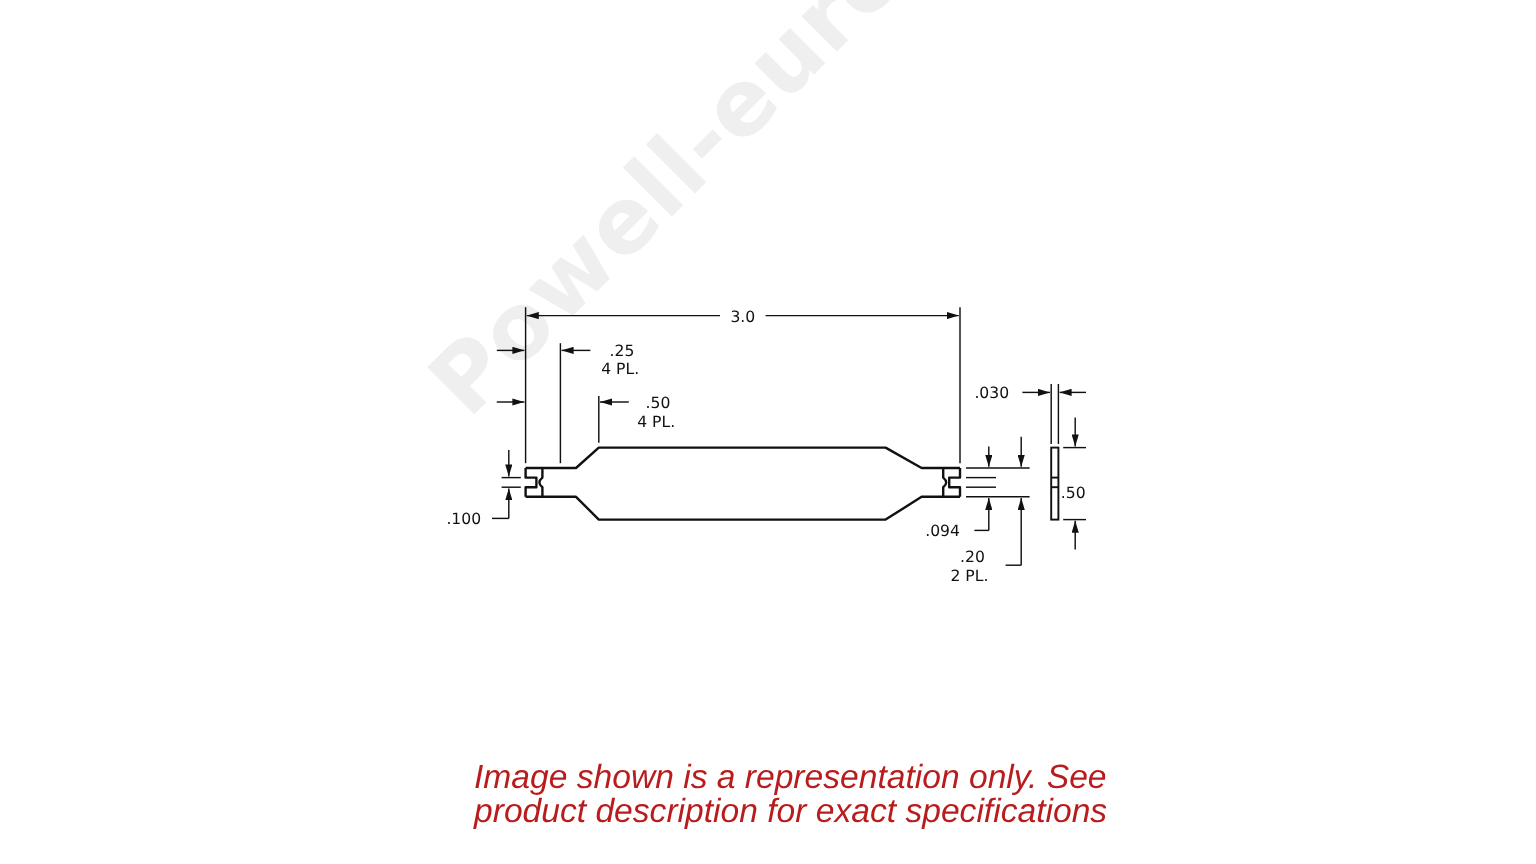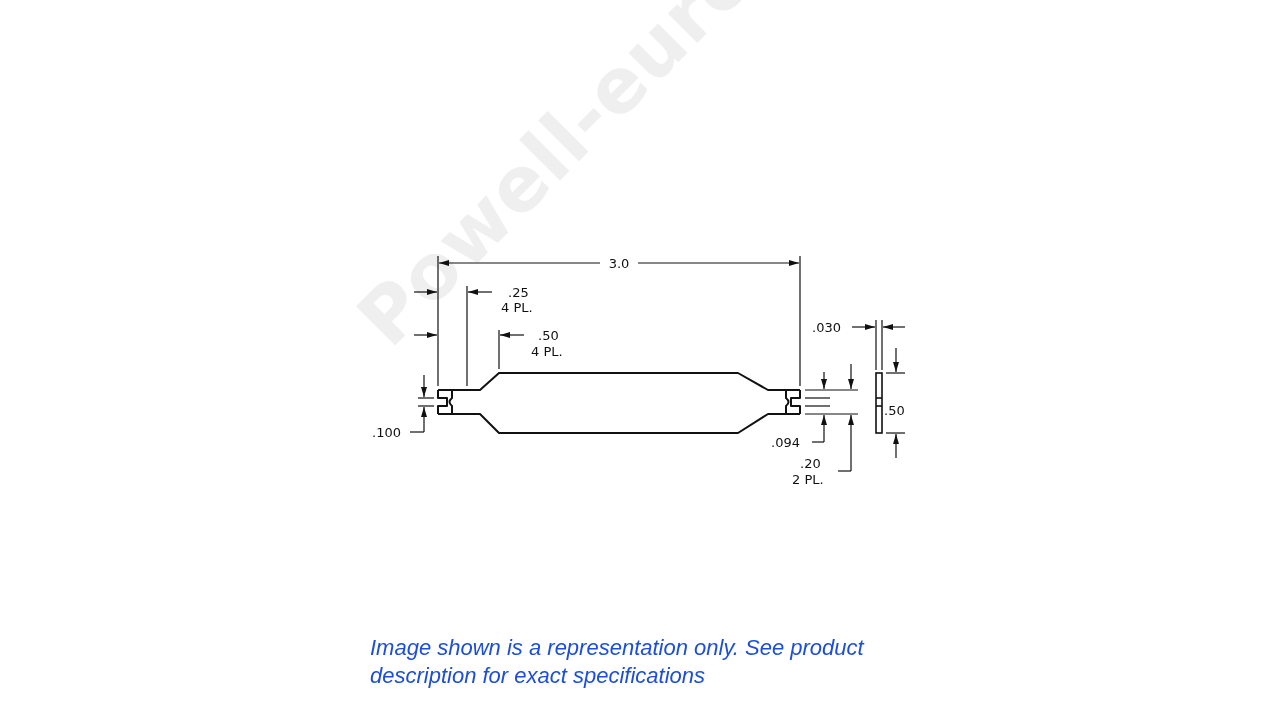--- a/index.html
+++ b/index.html
@@ -21,13 +21,13 @@
     svg text { font-family: "DejaVu Sans", sans-serif; font-size: 13px; fill: #111; }
     .caption {
       position: absolute;
-      left: 370px; top: 634px;
+      left: 395px; top: 634px;
       width: 560px;
       font-family: "Liberation Sans", sans-serif;
       font-style: italic;
-      font-size: 22px;
+      font-size: 28px;
       line-height: 28px;
-      color: #1d4ed8;
+      color: #b91c1c;
       z-index: 2;
     }
   </style>

